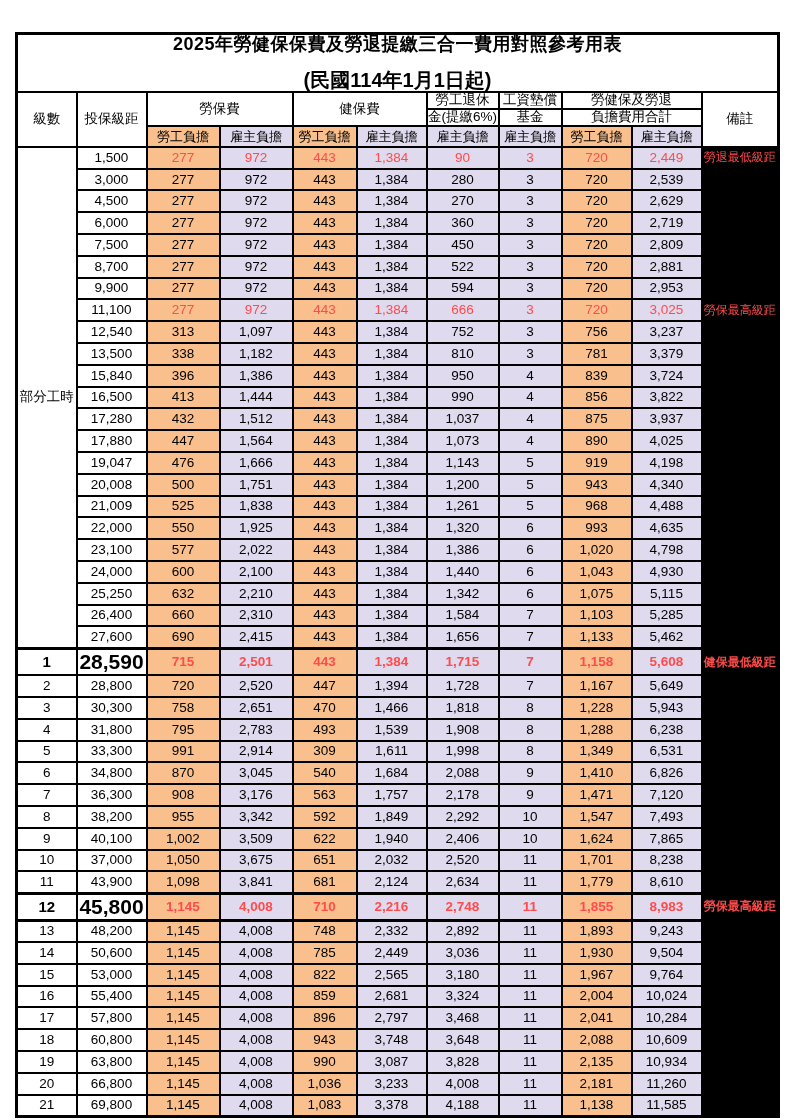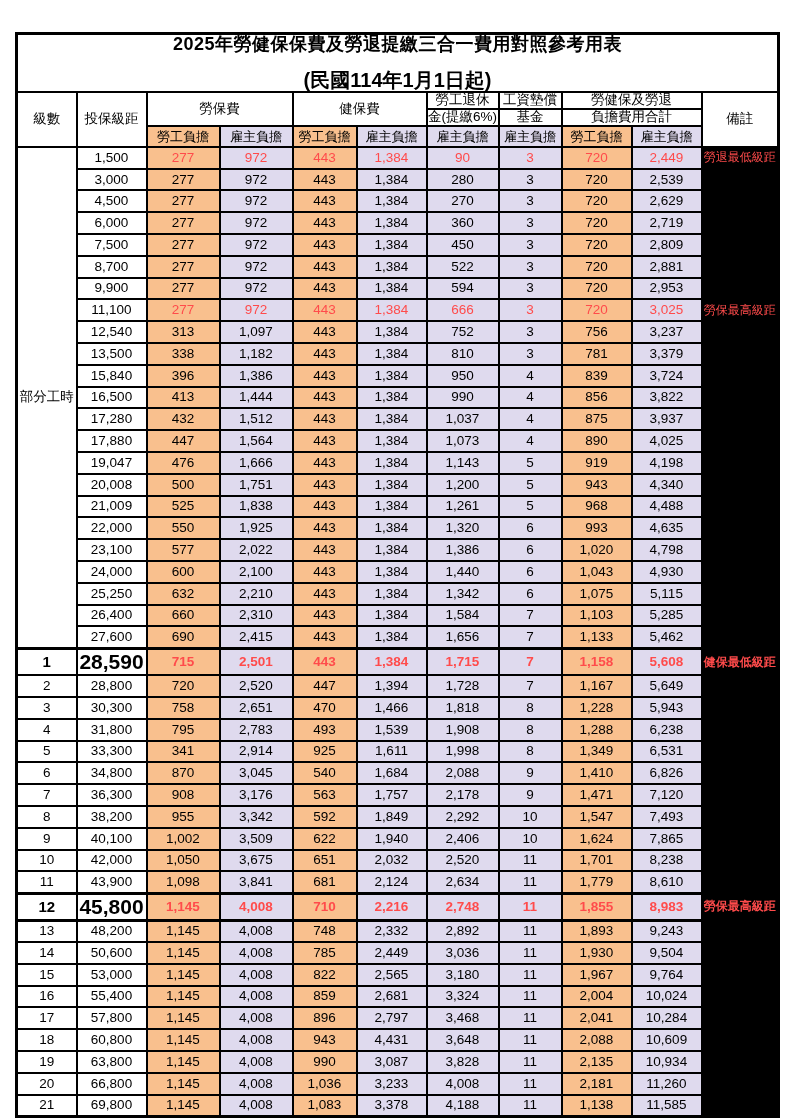--- a/index.html
+++ b/index.html
@@ -426,7 +426,7 @@
         <tr class="">
           <td class="lvl">5</td>
           <td class="brk">33,300</td>
-          <td class="w val">341</td>
+          <td class="w val">991</td>
           <td class="e val">2,914</td>
           <td class="w val">925</td>
           <td class="e val">1,611</td>

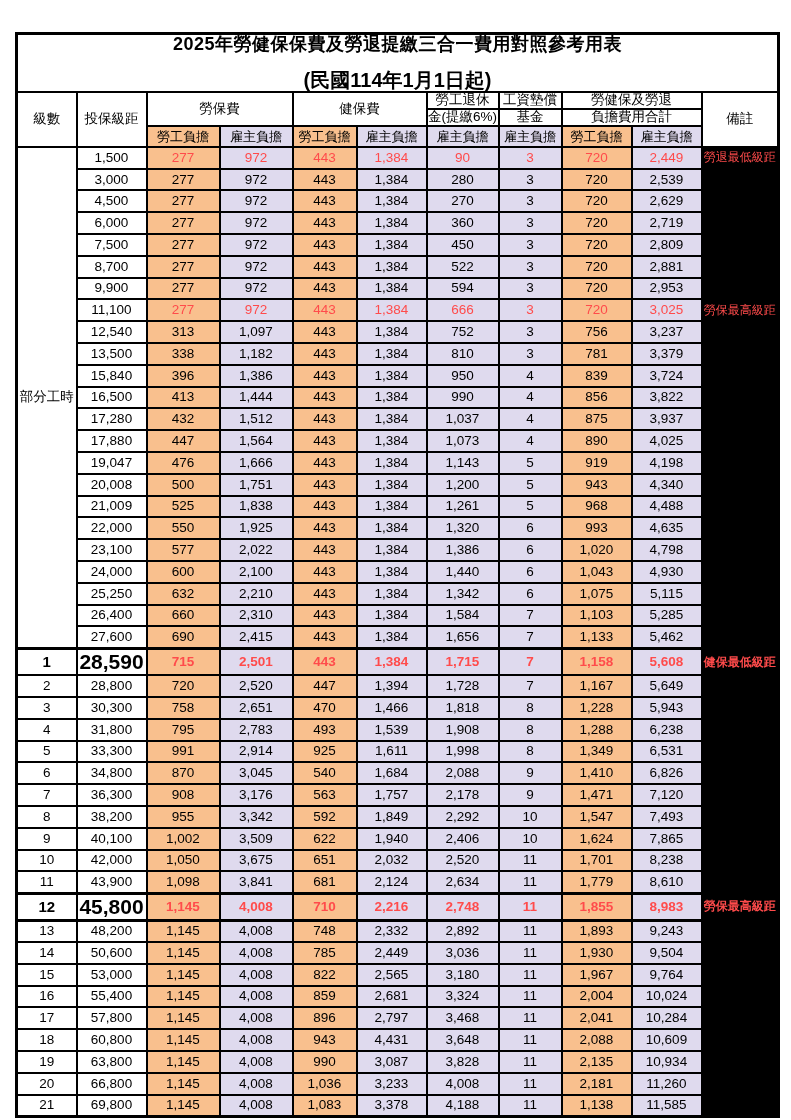--- a/index.html
+++ b/index.html
@@ -428,7 +428,7 @@
           <td class="brk">33,300</td>
           <td class="w val">991</td>
           <td class="e val">2,914</td>
-          <td class="w val">925</td>
+          <td class="w val">309</td>
           <td class="e val">1,611</td>
           <td class="e val">1,998</td>
           <td class="e val">8</td>

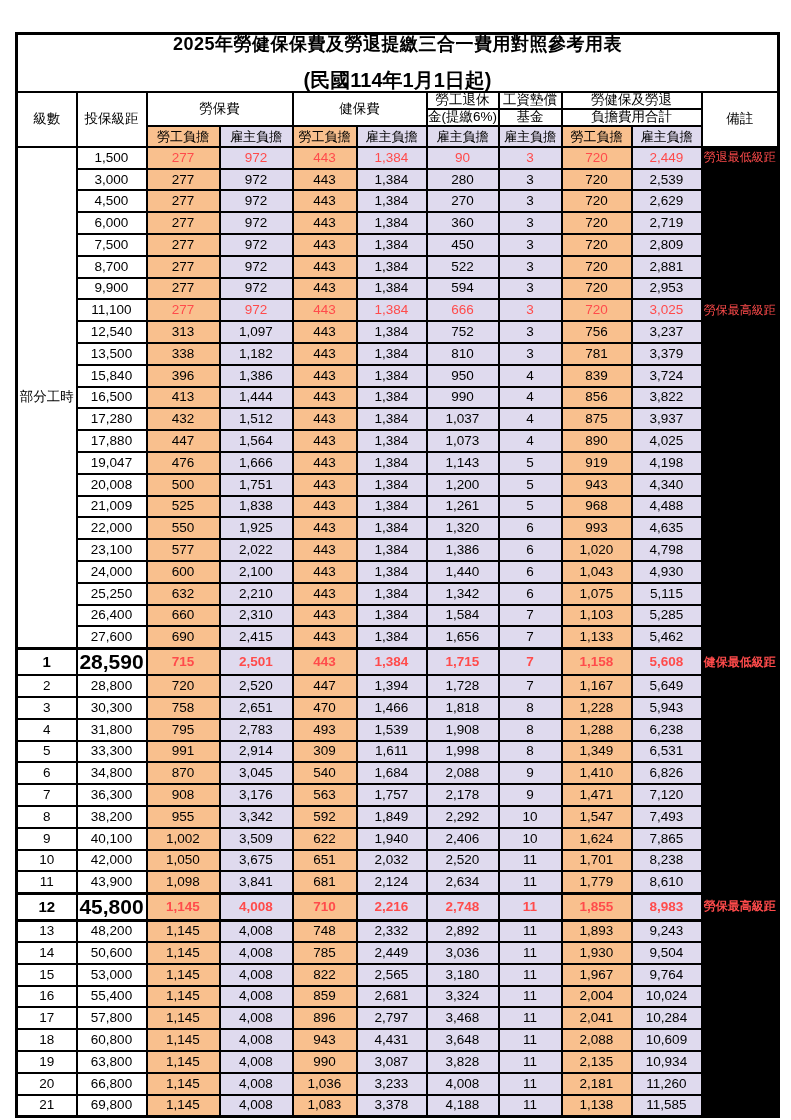--- a/index.html
+++ b/index.html
@@ -490,7 +490,7 @@
         </tr>
         <tr class="">
           <td class="lvl">10</td>
-          <td class="brk">42,000</td>
+          <td class="brk">37,000</td>
           <td class="w val">1,050</td>
           <td class="e val">3,675</td>
           <td class="w val">651</td>

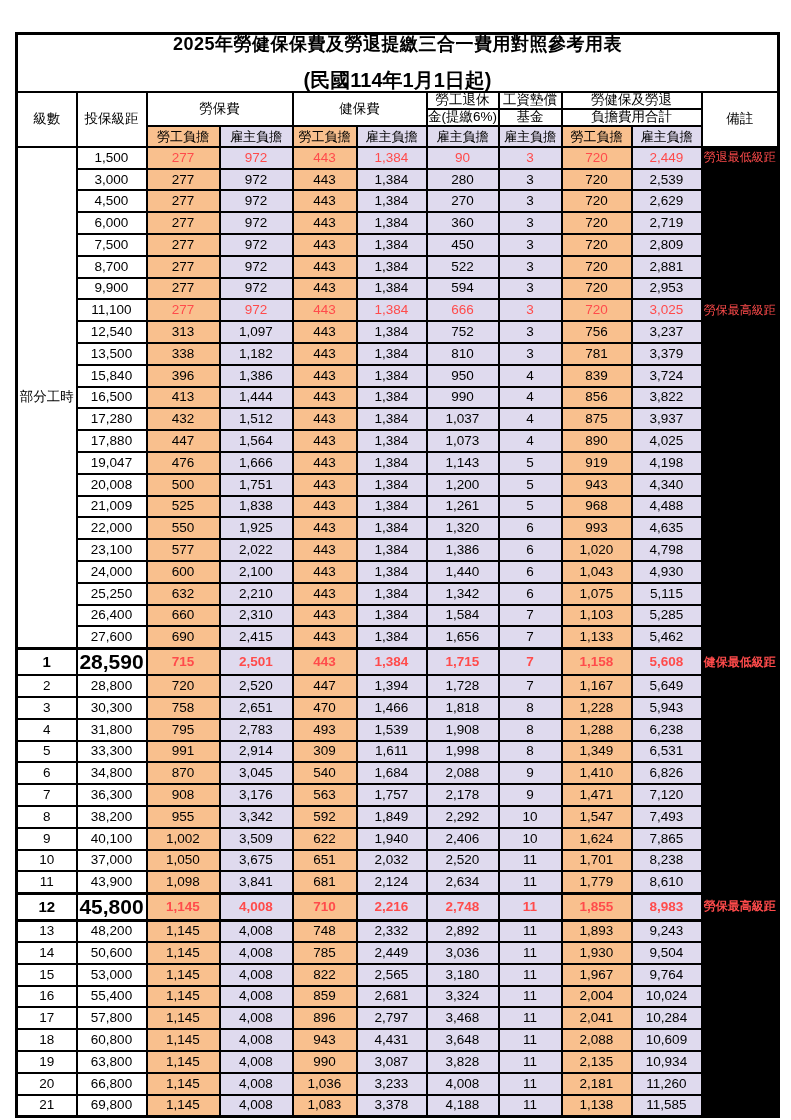--- a/index.html
+++ b/index.html
@@ -598,7 +598,7 @@
           <td class="w val">1,145</td>
           <td class="e val">4,008</td>
           <td class="w val">943</td>
-          <td class="e val">4,431</td>
+          <td class="e val">3,748</td>
           <td class="e val">3,648</td>
           <td class="e val">11</td>
           <td class="w val">2,088</td>

